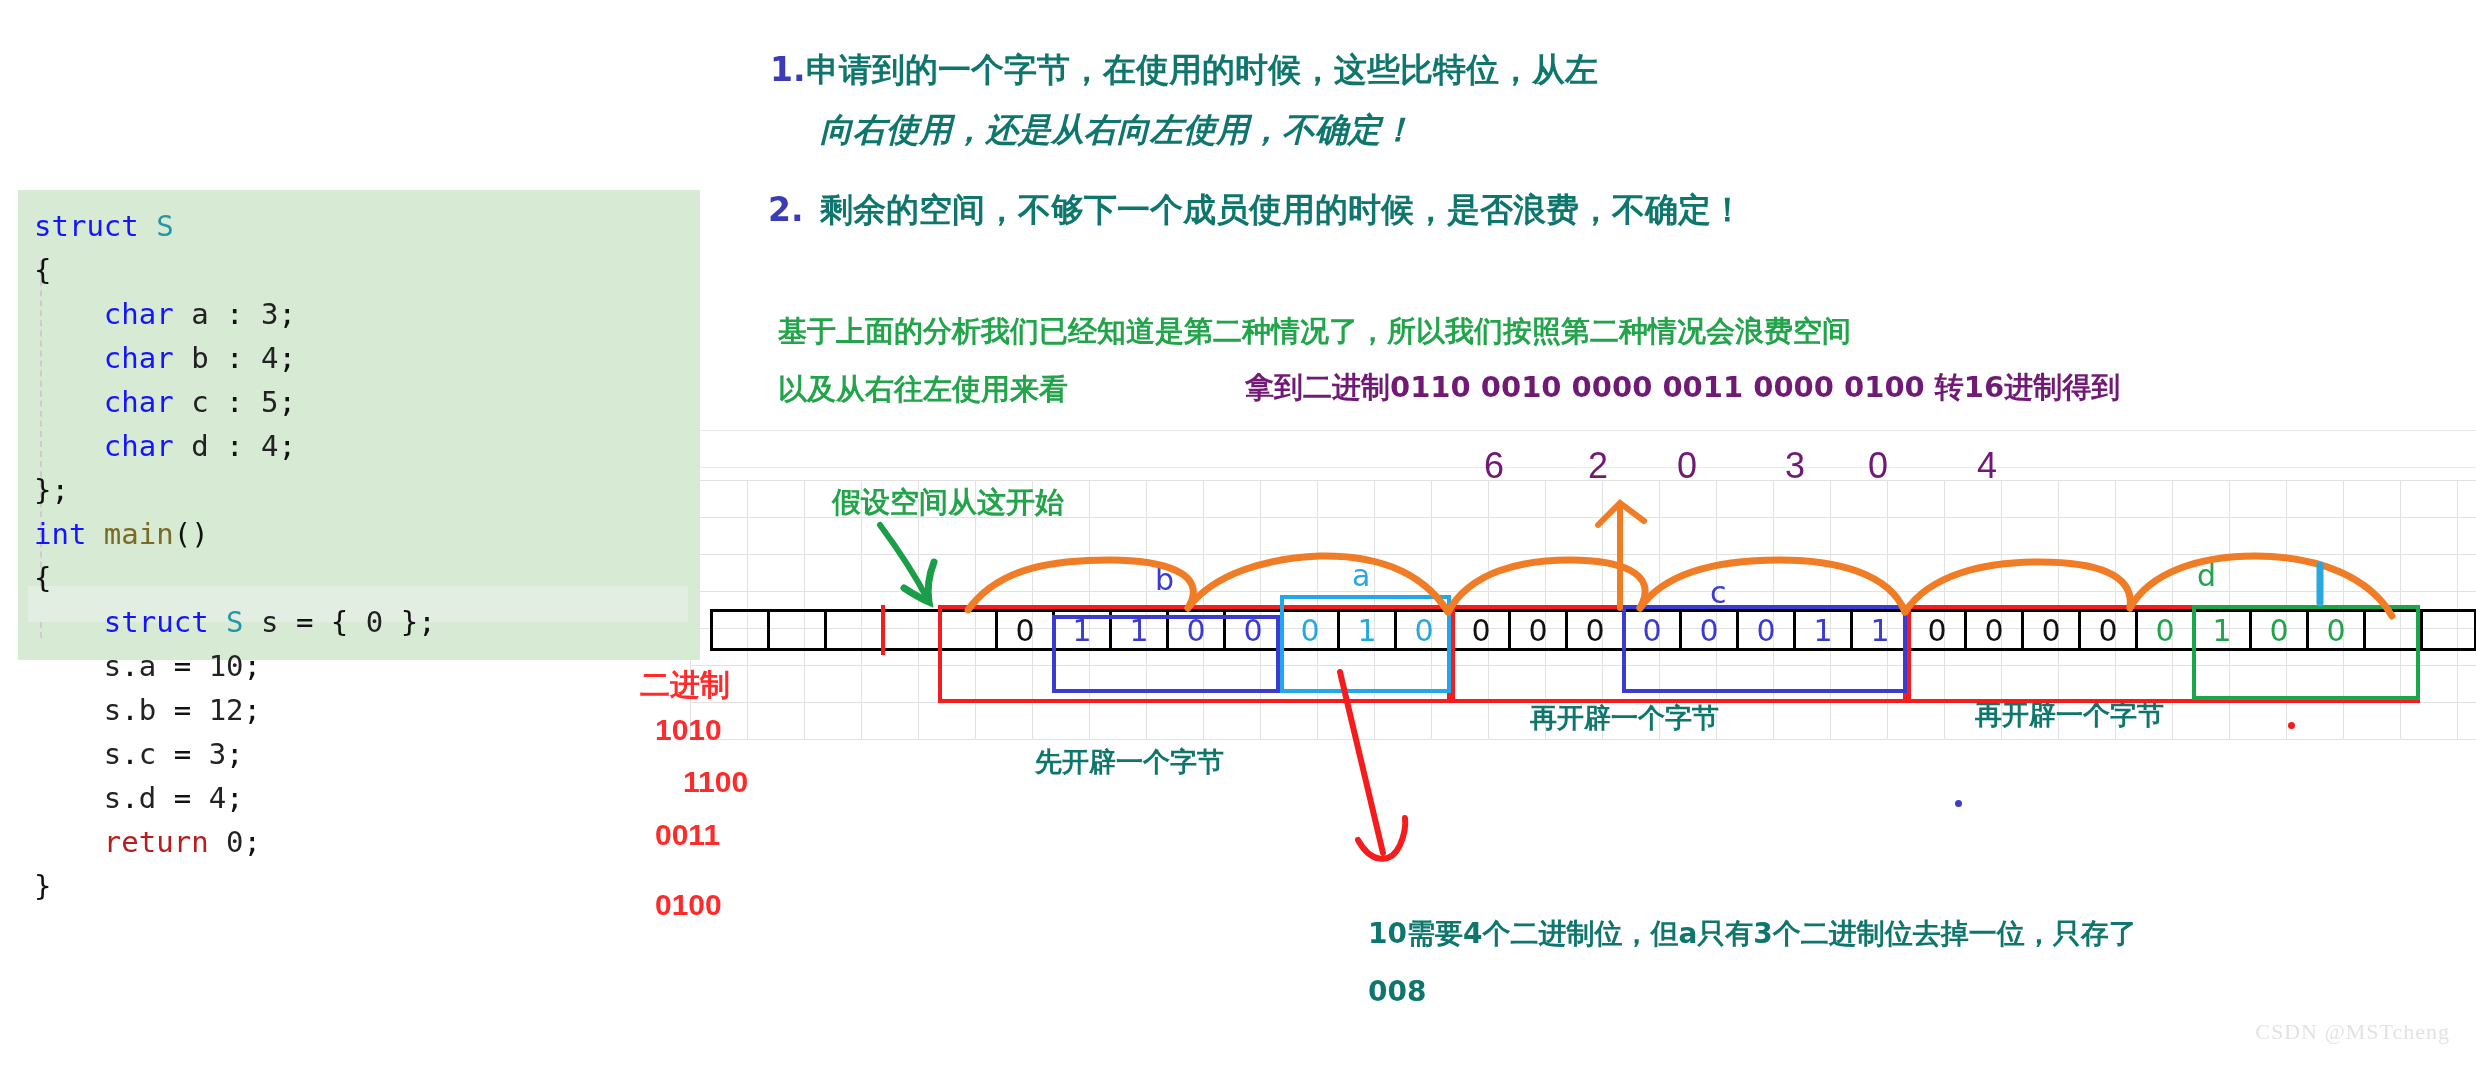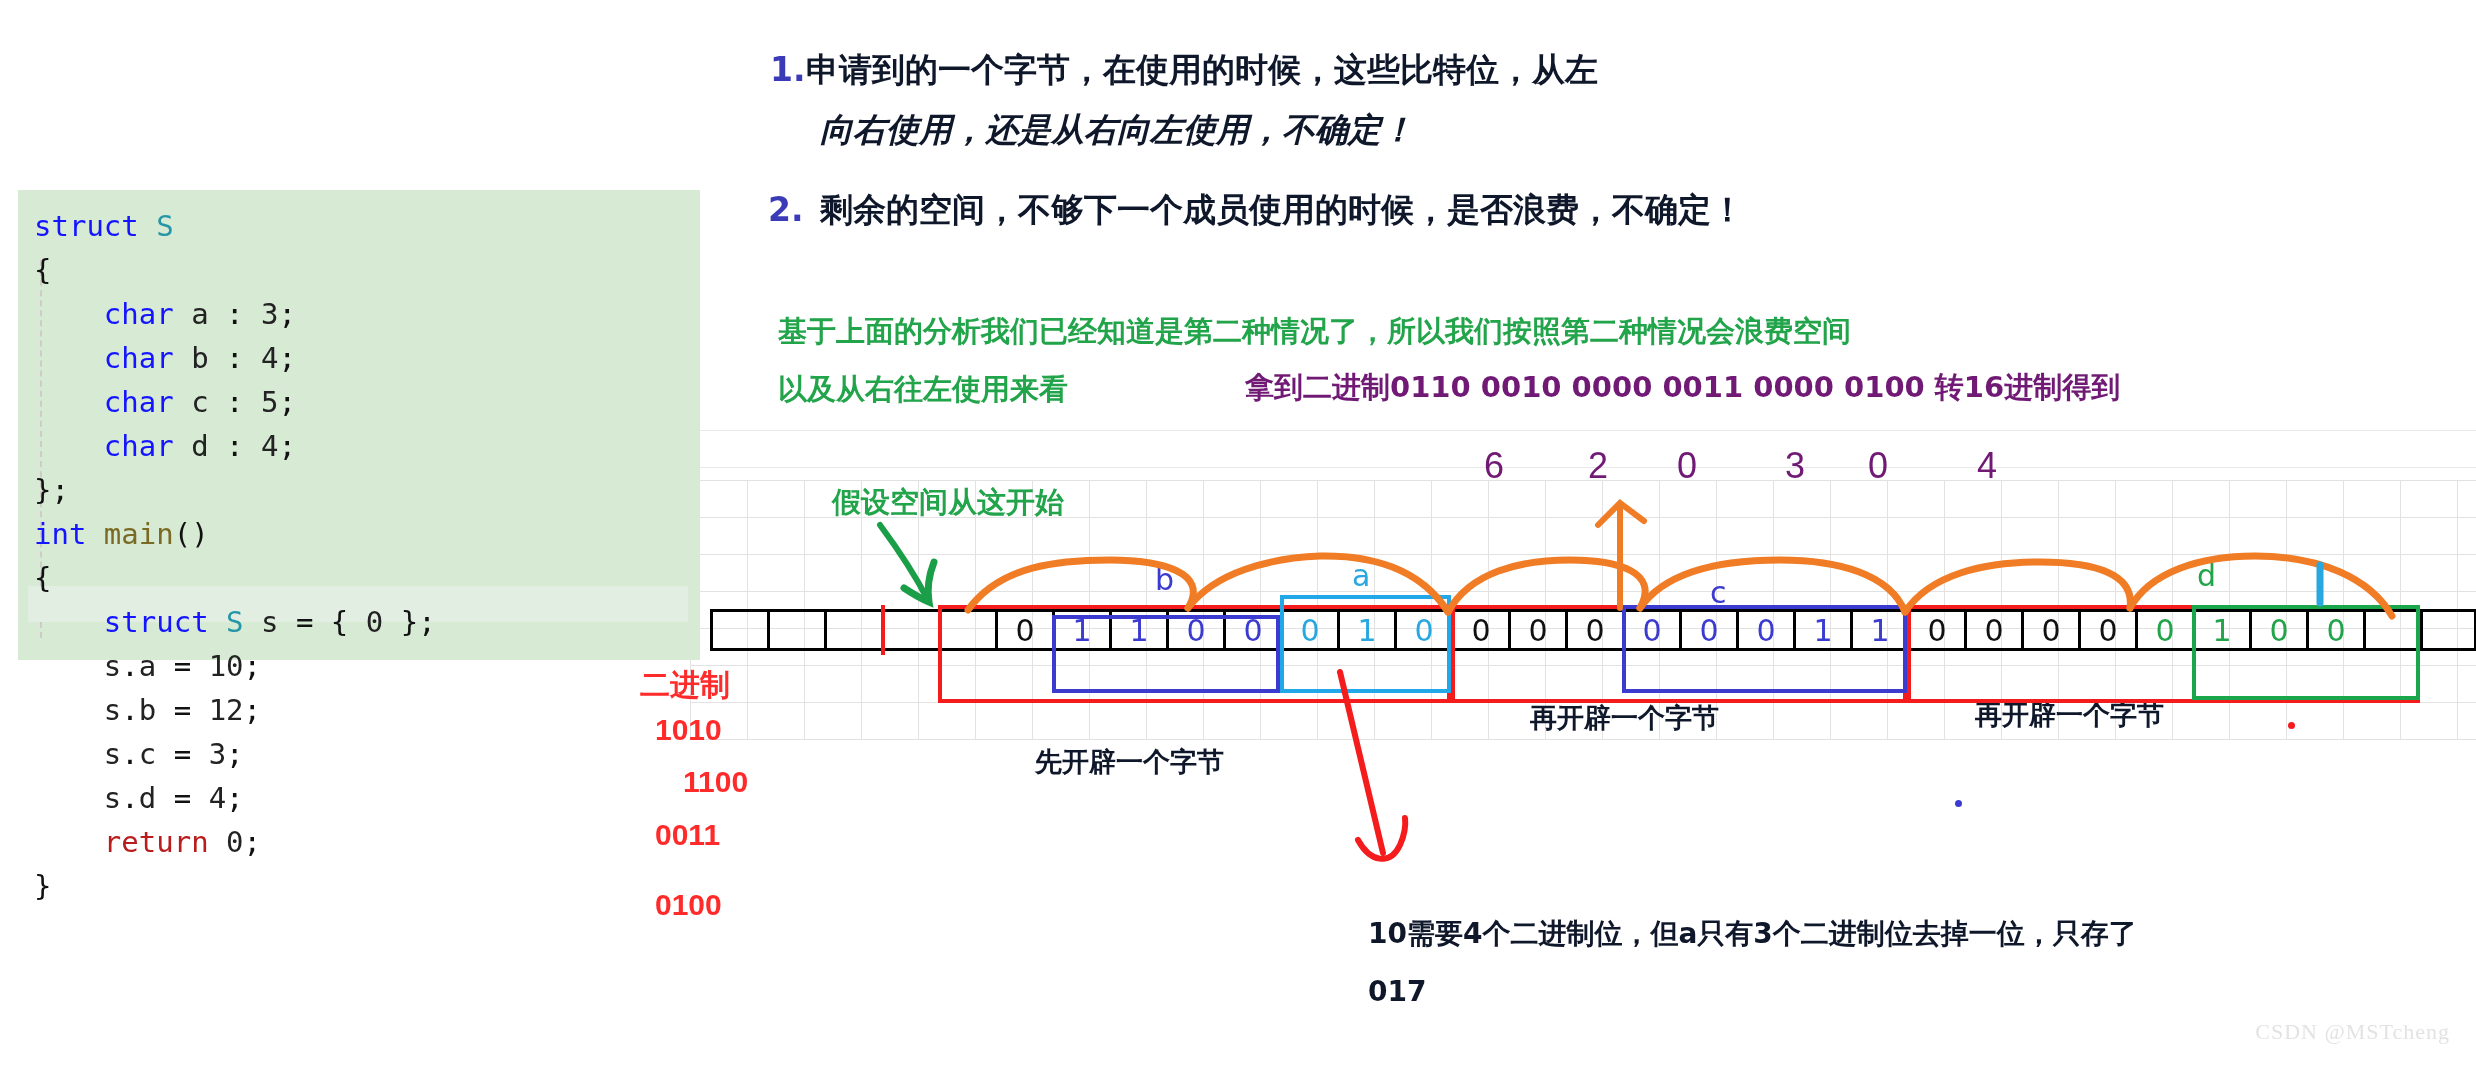--- a/index.html
+++ b/index.html
@@ -45,7 +45,7 @@
 
   
   .txt{position:absolute;white-space:nowrap;z-index:5;}
-  .red{color:#0f172a;}
+  .red{color:#0f766e;}
   .green{color:#22a44a;}
   .orange{color:#701a75;}
   .cn{font-family:"DejaVu Sans","Liberation Sans",sans-serif;font-weight:700;}

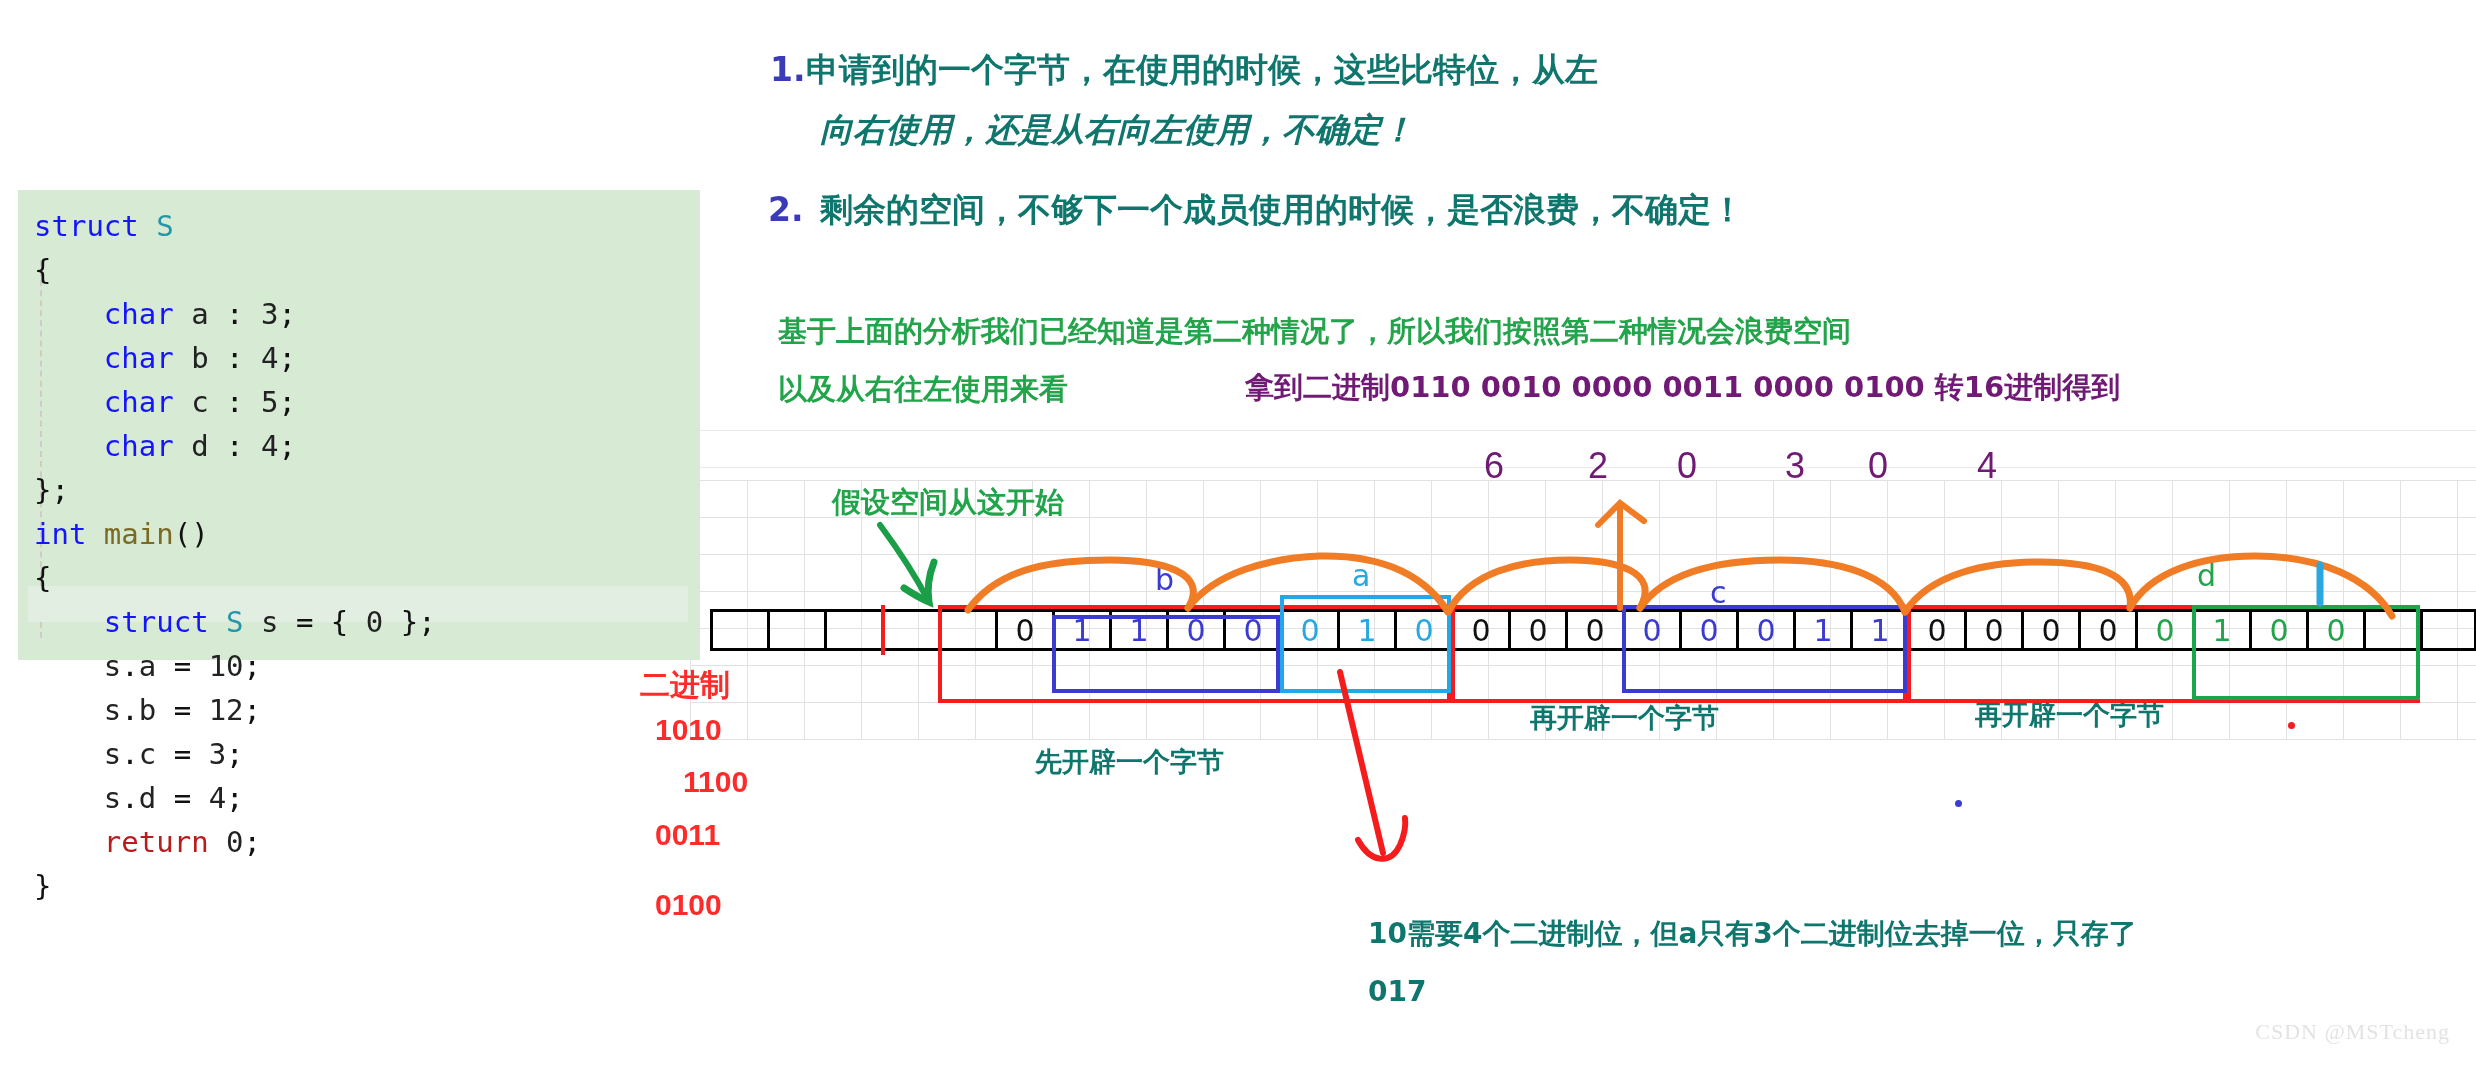--- a/index.html
+++ b/index.html
@@ -264,7 +264,7 @@
 <div class="txt cn red" style="left:1975px;top:697px;font-size:27px;">再开辟一个字节</div>
 
 <div class="txt cn red" style="left:1368px;top:915px;font-size:28px;">10需要4个二进制位，但a只有3个二进制位去掉一位，只存了</div>
-<div class="txt cn red" style="left:1368px;top:975px;font-size:28px;">017</div>
+<div class="txt cn red" style="left:1368px;top:975px;font-size:28px;">008</div>
 
 <div class="dot" style="left:2288px;top:722px;background:#f41c1c;"></div>
 <div class="dot" style="left:1955px;top:800px;background:#3b3bd0;"></div>

